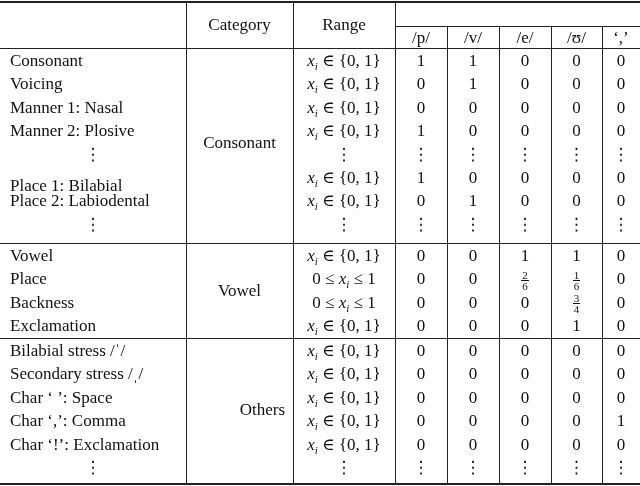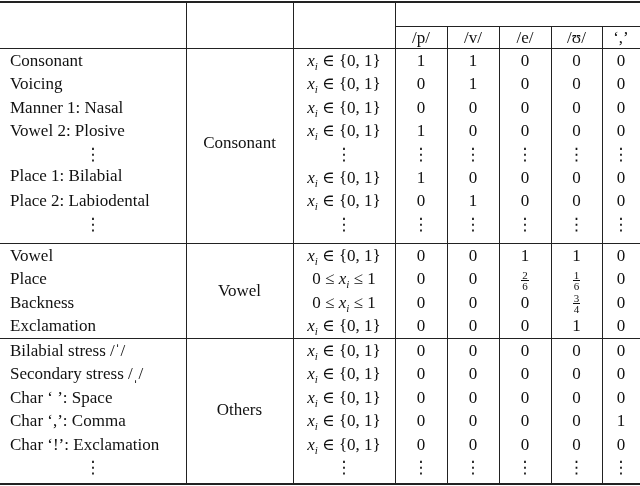--- a/index.html
+++ b/index.html
@@ -33,6 +33,7 @@
   <div class="vline" style="left:551px;top:27px;height:456px;"></div>
   <div class="vline" style="left:602px;top:27px;height:456px;"></div>
 
+  <div class="cell center" style="left:186px;width:107px;top:13px;">Category</div>
   <div id="ex-headers">
       <div class="cell center" style="left: 395px; width: 52px; top: 26px;">/p/</div>
       <div class="cell center" style="left: 447px; width: 52px; top: 26px;">/v/</div>

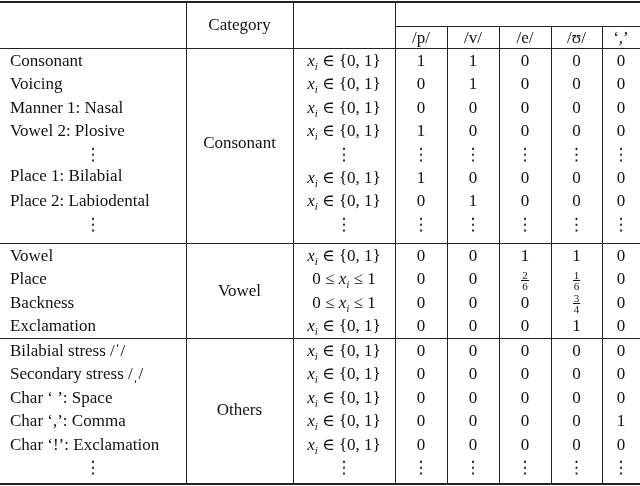--- a/index.html
+++ b/index.html
@@ -34,6 +34,7 @@
   <div class="vline" style="left:602px;top:27px;height:456px;"></div>
 
   <div class="cell center" style="left:186px;width:107px;top:13px;">Category</div>
+  <div class="cell center" style="left:293px;width:102px;top:13px;">Range</div>
   <div id="ex-headers">
       <div class="cell center" style="left: 395px; width: 52px; top: 26px;">/p/</div>
       <div class="cell center" style="left: 447px; width: 52px; top: 26px;">/v/</div>

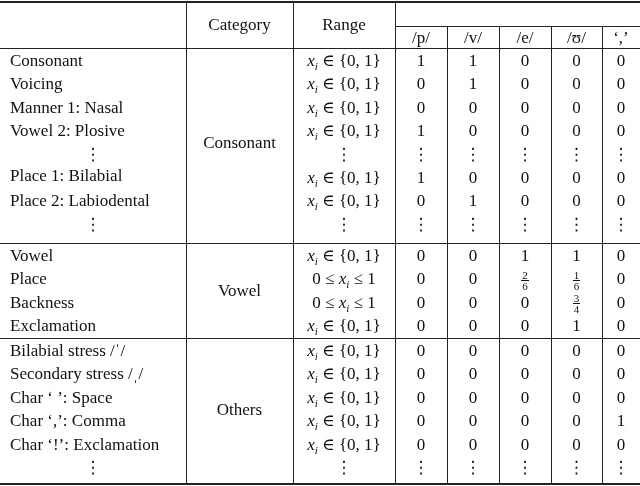--- a/index.html
+++ b/index.html
@@ -66,7 +66,7 @@
       <div class="cell center" style="left: 499px; width: 52px; top: 95.8px;">0</div>
       <div class="cell center" style="left: 551px; width: 51px; top: 95.8px;">0</div>
       <div class="cell center" style="left: 602px; width: 38px; top: 95.8px;">0</div>
-      <div class="cell" style="left: 10px; top: 119.2px;">Vowel 2: Plosive</div>
+      <div class="cell" style="left: 10px; top: 119.2px;">Manner 2: Plosive</div>
       <div class="cell center" style="left: 293px; width: 102px; top: 119.2px;"><span></span><span class="math">x<sub style="font-size:11px">i</sub></span><span> ∈ {0, 1}</span></div>
       <div class="cell center" style="left: 395px; width: 52px; top: 119.2px;">1</div>
       <div class="cell center" style="left: 447px; width: 52px; top: 119.2px;">0</div>

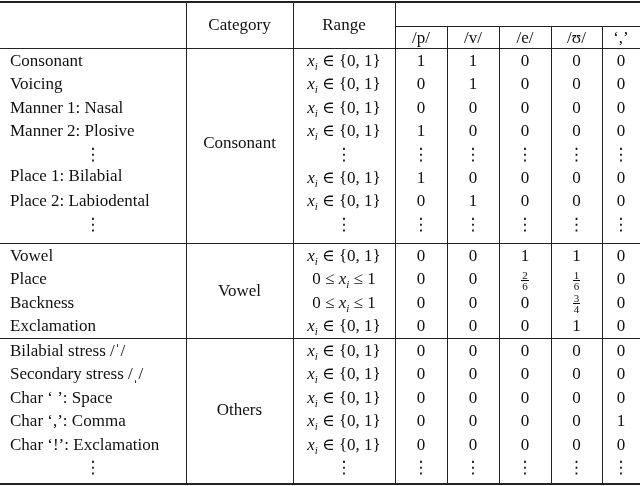--- a/index.html
+++ b/index.html
@@ -80,7 +80,7 @@
       <div class="cell center" style="left: 499px; width: 52px; top: 142.6px;">⋮</div>
       <div class="cell center" style="left: 551px; width: 51px; top: 142.6px;">⋮</div>
       <div class="cell center" style="left: 602px; width: 38px; top: 142.6px;">⋮</div>
-      <div class="cell" style="left: 10px; top: 164px;">Place 1: Bilabial</div>
+      <div class="cell" style="left: 10px; top: 174px;">Place 1: Bilabial</div>
       <div class="cell center" style="left: 293px; width: 102px; top: 166px;"><span></span><span class="math">x<sub style="font-size:11px">i</sub></span><span> ∈ {0, 1}</span></div>
       <div class="cell center" style="left: 395px; width: 52px; top: 166px;">1</div>
       <div class="cell center" style="left: 447px; width: 52px; top: 166px;">0</div>

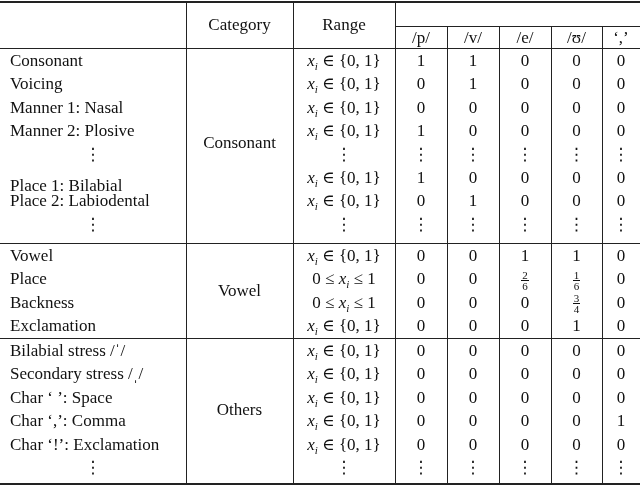--- a/index.html
+++ b/index.html
@@ -139,7 +139,7 @@
       <div class="cell center" style="left: 499px; width: 52px; top: 314.2px;">0</div>
       <div class="cell center" style="left: 551px; width: 51px; top: 314.2px;">1</div>
       <div class="cell center" style="left: 602px; width: 38px; top: 314.2px;">0</div>
-      <div class="cell center" style="left: 186px; width: 107px; top: 397.7px;">Others</div>
+      <div class="cell center" style="left: 178px; width: 107px; top: 397.7px; text-align: right;">Others</div>
       <div class="cell" style="left: 10px; top: 339px;">Bilabial stress /ˈ/</div>
       <div class="cell center" style="left: 293px; width: 102px; top: 339px;"><span></span><span class="math">x<sub style="font-size:11px">i</sub></span><span> ∈ {0, 1}</span></div>
       <div class="cell center" style="left: 395px; width: 52px; top: 339px;">0</div>

